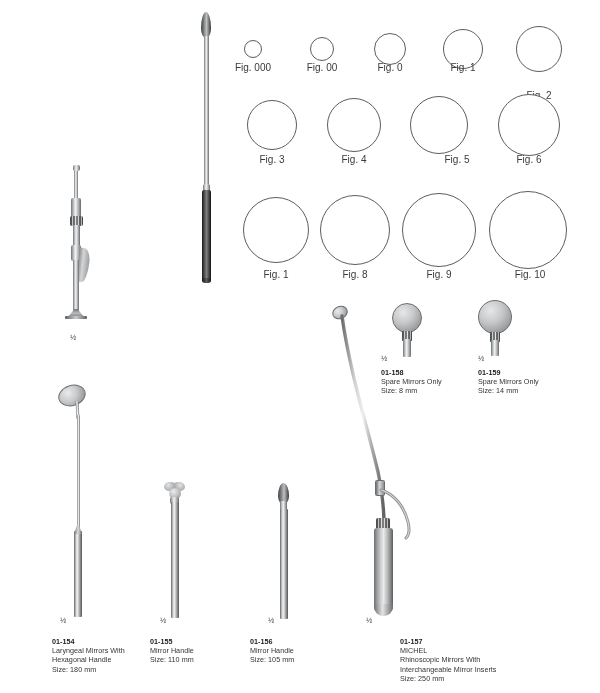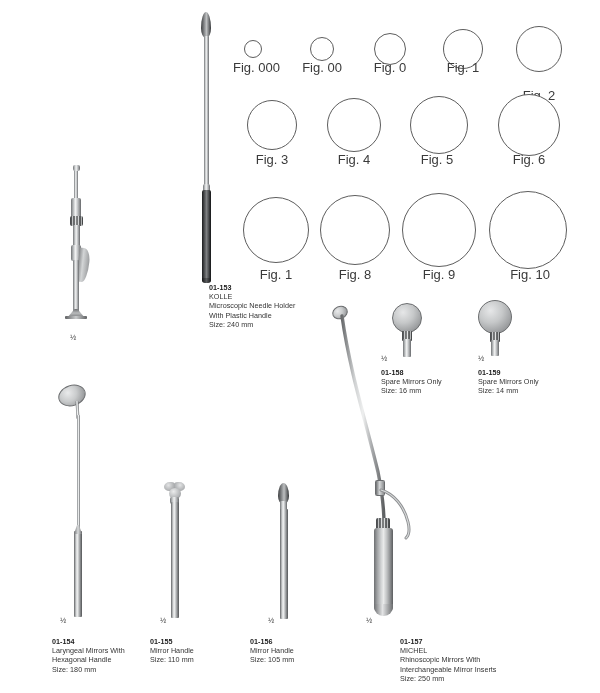--- a/index.html
+++ b/index.html
@@ -34,7 +34,7 @@
 
   .figlabel {
     position: absolute;
-    font-size: 13px;
+    font-size: 10px;
     line-height: 9px;
     color: #3a3a3a;
     text-align: center;

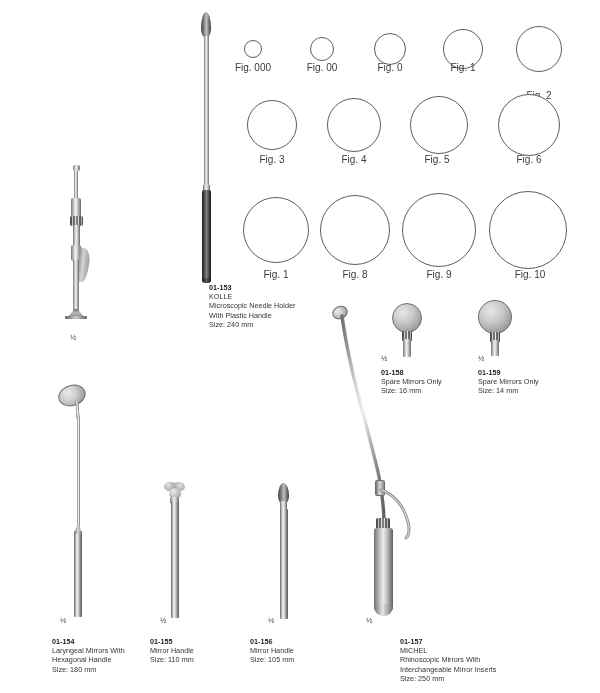--- a/index.html
+++ b/index.html
@@ -143,7 +143,7 @@
     <div class="figlabel" style="left:334px; top:155px; width:40px;">Fig. 4</div>
 
     <div class="fig-circle" style="left:410px; top:96px; width:58px; height:58px;"></div>
-    <div class="figlabel" style="left:417px; top:155px; width:40px;">Fig. 5</div>
+    <div class="figlabel" style="left:437px; top:155px; width:40px;">Fig. 5</div>
 
     <div class="fig-circle" style="left:498px; top:94px; width:62px; height:62px;"></div>
     <div class="figlabel" style="left:509px; top:155px; width:40px;">Fig. 6</div>

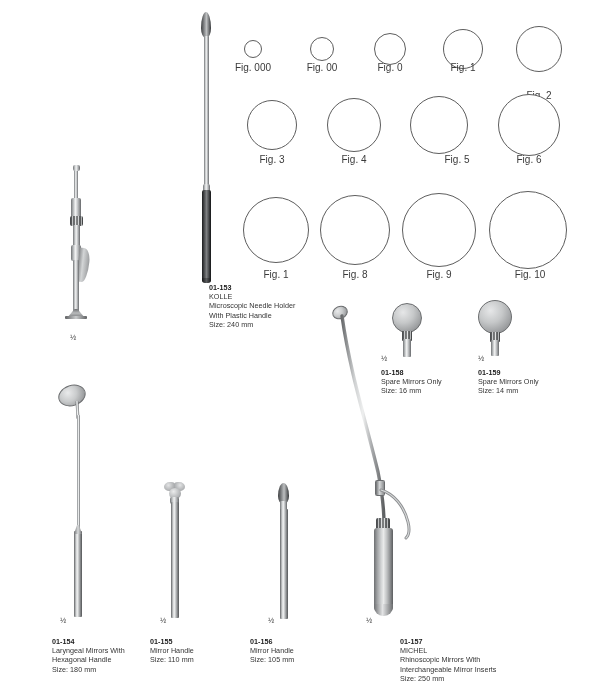--- a/index.html
+++ b/index.html
@@ -205,13 +205,6 @@
                 background: linear-gradient(to right,#141516,#5b5d5f,#141516); border-radius:0 0 3px 3px;"></div>
   </div>
 
-  <div class="caption" style="left:209px; top:283px;">
-    <span class="code">01-153</span>
-    <span class="ln">KOLLE</span>
-    <span class="ln">Microscopic Needle Holder</span>
-    <span class="ln">With Plastic Handle</span>
-    <span class="ln">Size: 240 mm</span>
-  </div>
 
   <div class="inst" style="left:390px; top:303px; width:34px; height:58px;">
     <div class="mirror-round" style="left:2px; top:0px; width:30px; height:30px;"></div>

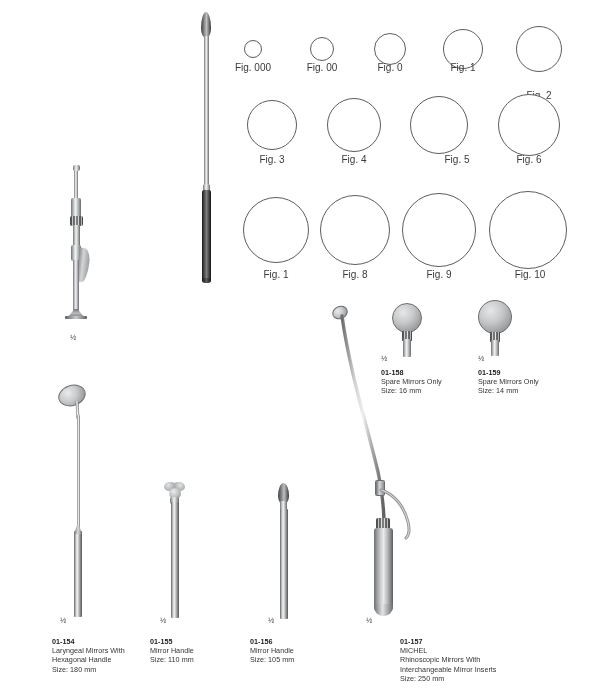--- a/index.html
+++ b/index.html
@@ -215,7 +215,7 @@
   <div class="caption" style="left:381px; top:368px;">
     <span class="code">01-158</span>
     <span class="ln">Spare Mirrors Only</span>
-    <span class="ln">Size: 16 mm</span>
+    <span class="ln">Size: 8 mm</span>
   </div>
 
   <div class="inst" style="left:477px; top:300px; width:38px; height:61px;">

